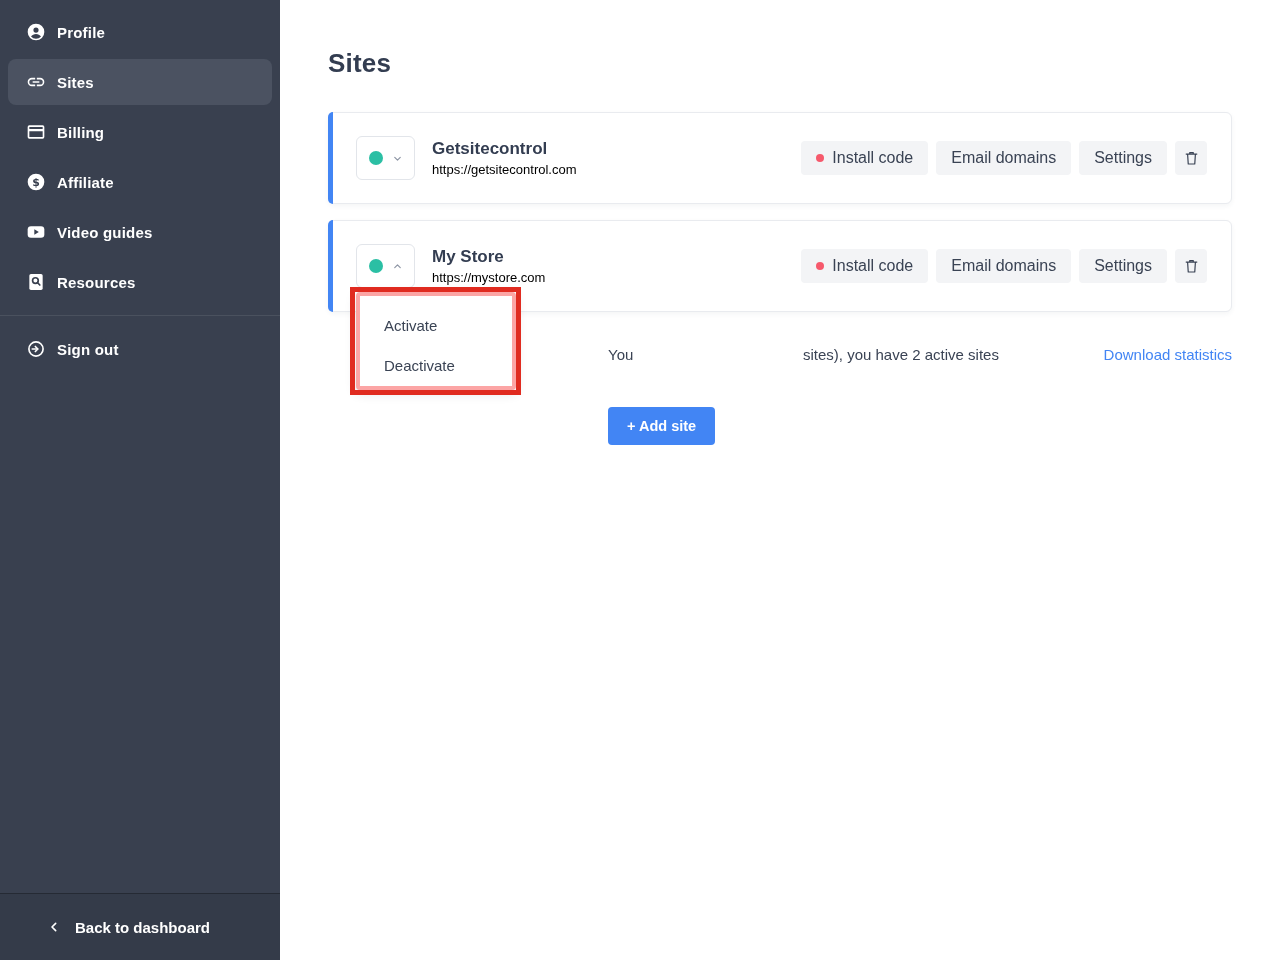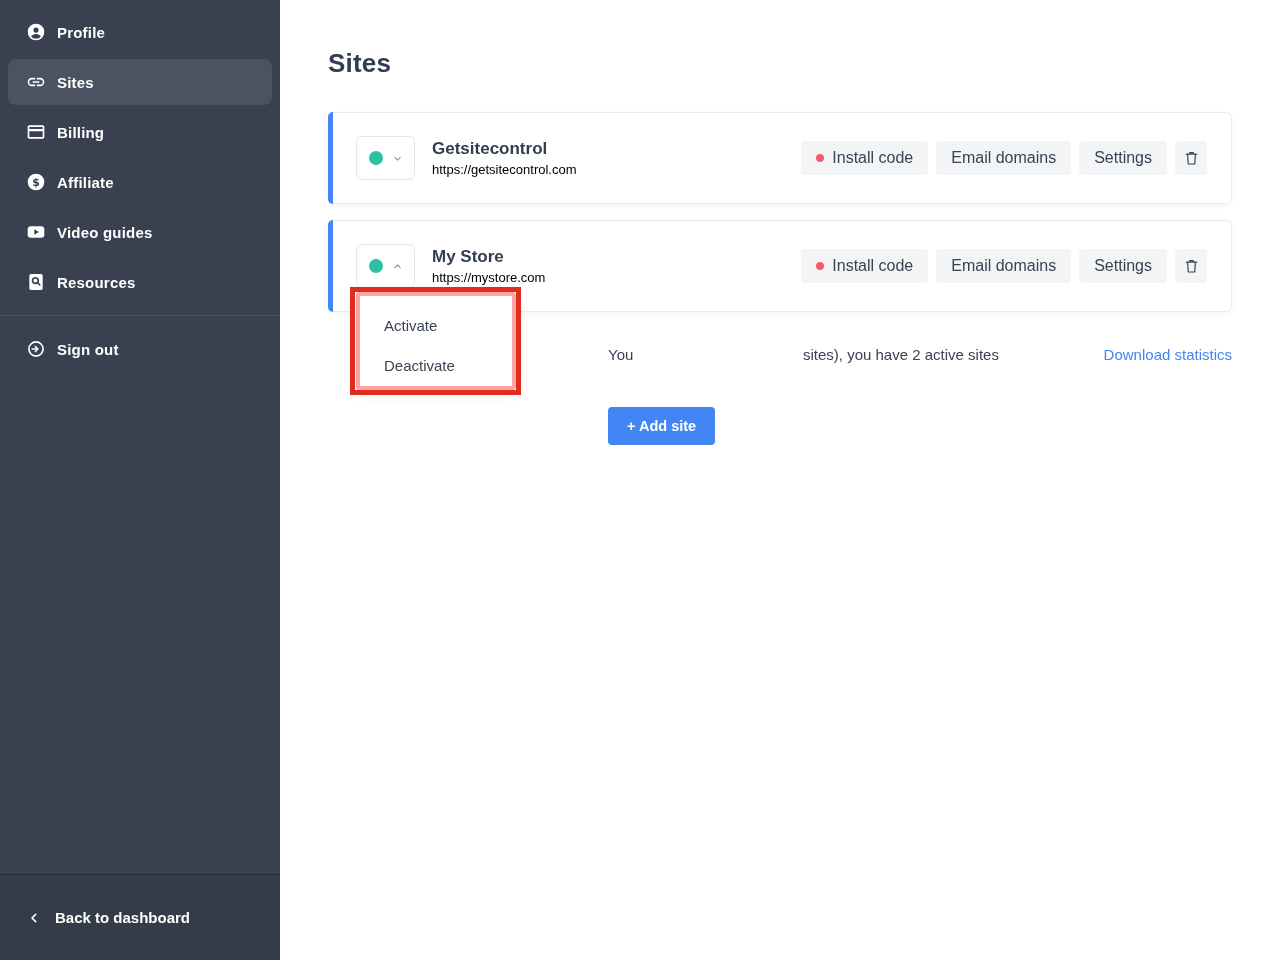--- a/index.html
+++ b/index.html
@@ -35,9 +35,9 @@
   .nav-divider { height: 1px; background: rgba(255,255,255,.09); margin: 8px 0; }
 
   .sidebar-bottom {
-    position: absolute; left: 0; right: 0; bottom: 0; height: 86px;
+    position: absolute; left: 0; right: 0; bottom: 0; height: 67px;
     border-top: 1px solid rgba(0,0,0,.28); background: rgba(0,0,0,.07);
-    display: flex; align-items: center; padding-left: 24px;
+    display: flex; align-items: center; padding-left: 44px;
     font-size: 15px; font-weight: 700; cursor: pointer;
   }
   .back-icon { width: 20px; height: 20px; margin-right: 11px; display: flex; align-items: center; justify-content: center; }

